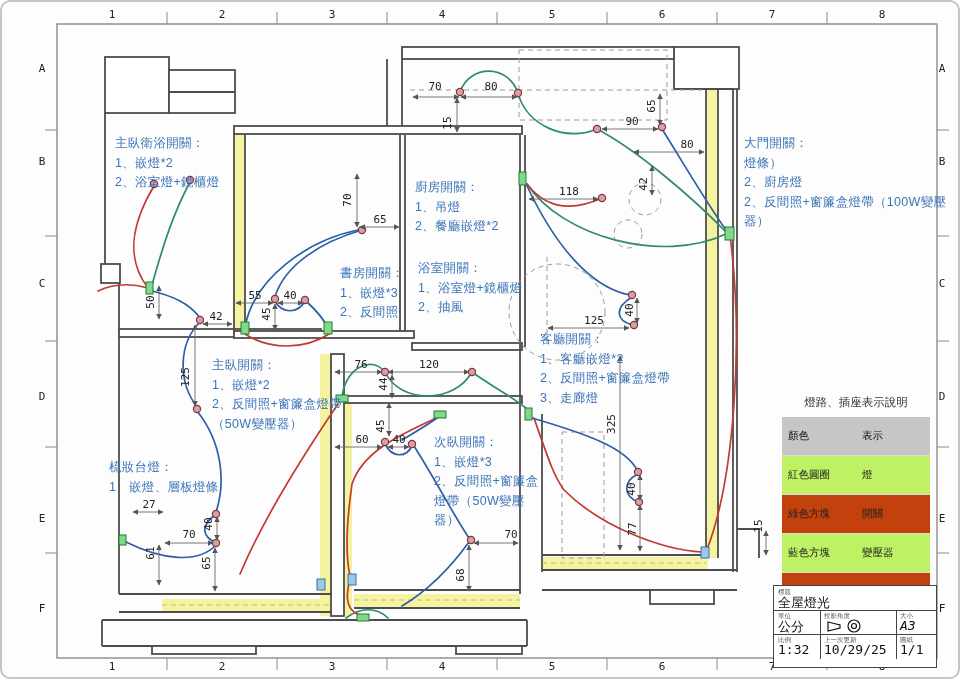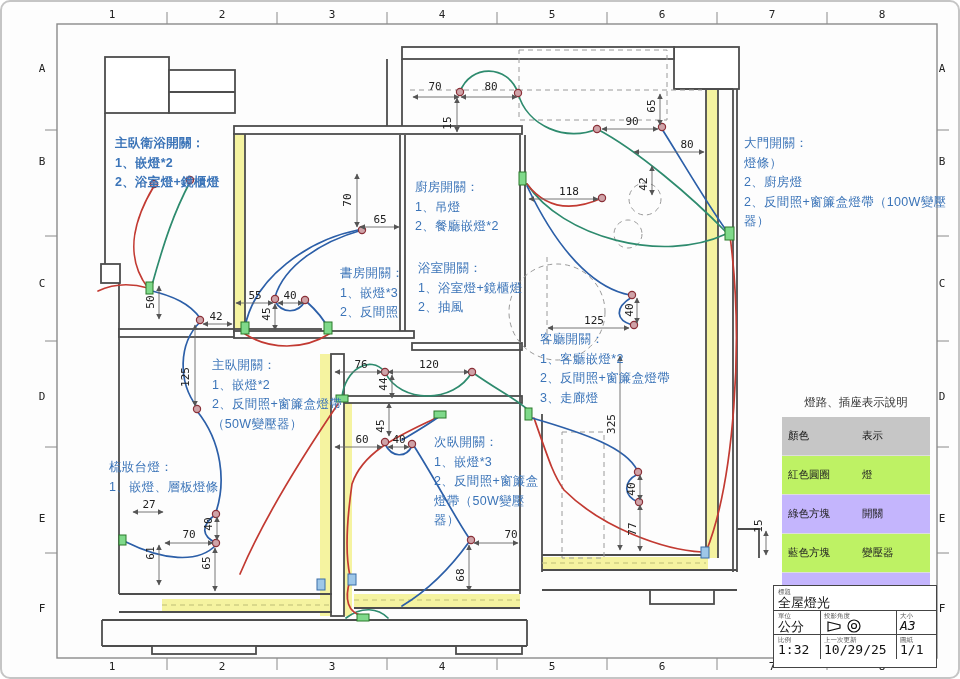--- a/index.html
+++ b/index.html
@@ -299,7 +299,7 @@
     </g>
   </svg>
 
-  <div class="ann" style="left:113px;top:132px;font-weight:bold;">
+  <div class="ann" style="left:113px;top:132px;">
     <div>主臥衛浴開關：</div>
     <div>1、嵌燈*2</div>
     <div>2、浴室燈+鏡櫃燈</div>

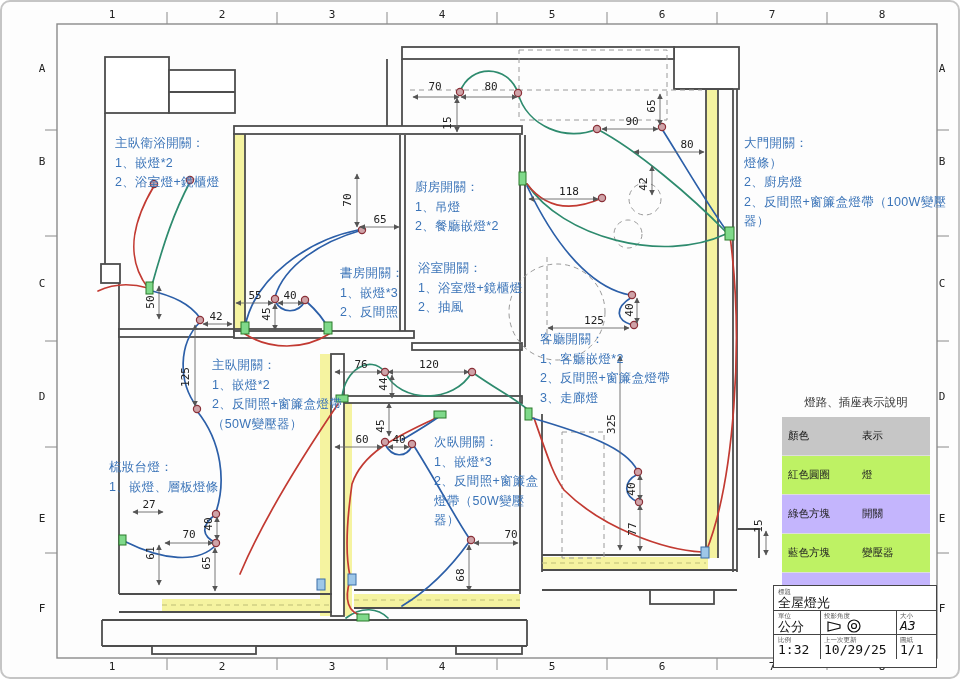--- a/index.html
+++ b/index.html
@@ -20,7 +20,7 @@
   .lc1{width:74px;}
   .lc2{width:74px;}
   .lhead{background:#c6c6c6;color:#111;}
-  .lr0{background:#bef264;} .lr1{background:#c4b5fd;}
+  .lr0{background:#bef264;} .lr1{background:#c2410c;}
   .tblock{position:absolute;left:771px;top:583px;width:164px;height:83px;border:1.2px solid #444;
           background:#fff;box-sizing:border-box;font-family:"DejaVu Sans Mono",monospace;}
   .tb-label{position:absolute;font-size:6.5px;color:#555;font-family:"Liberation Sans",sans-serif;}

